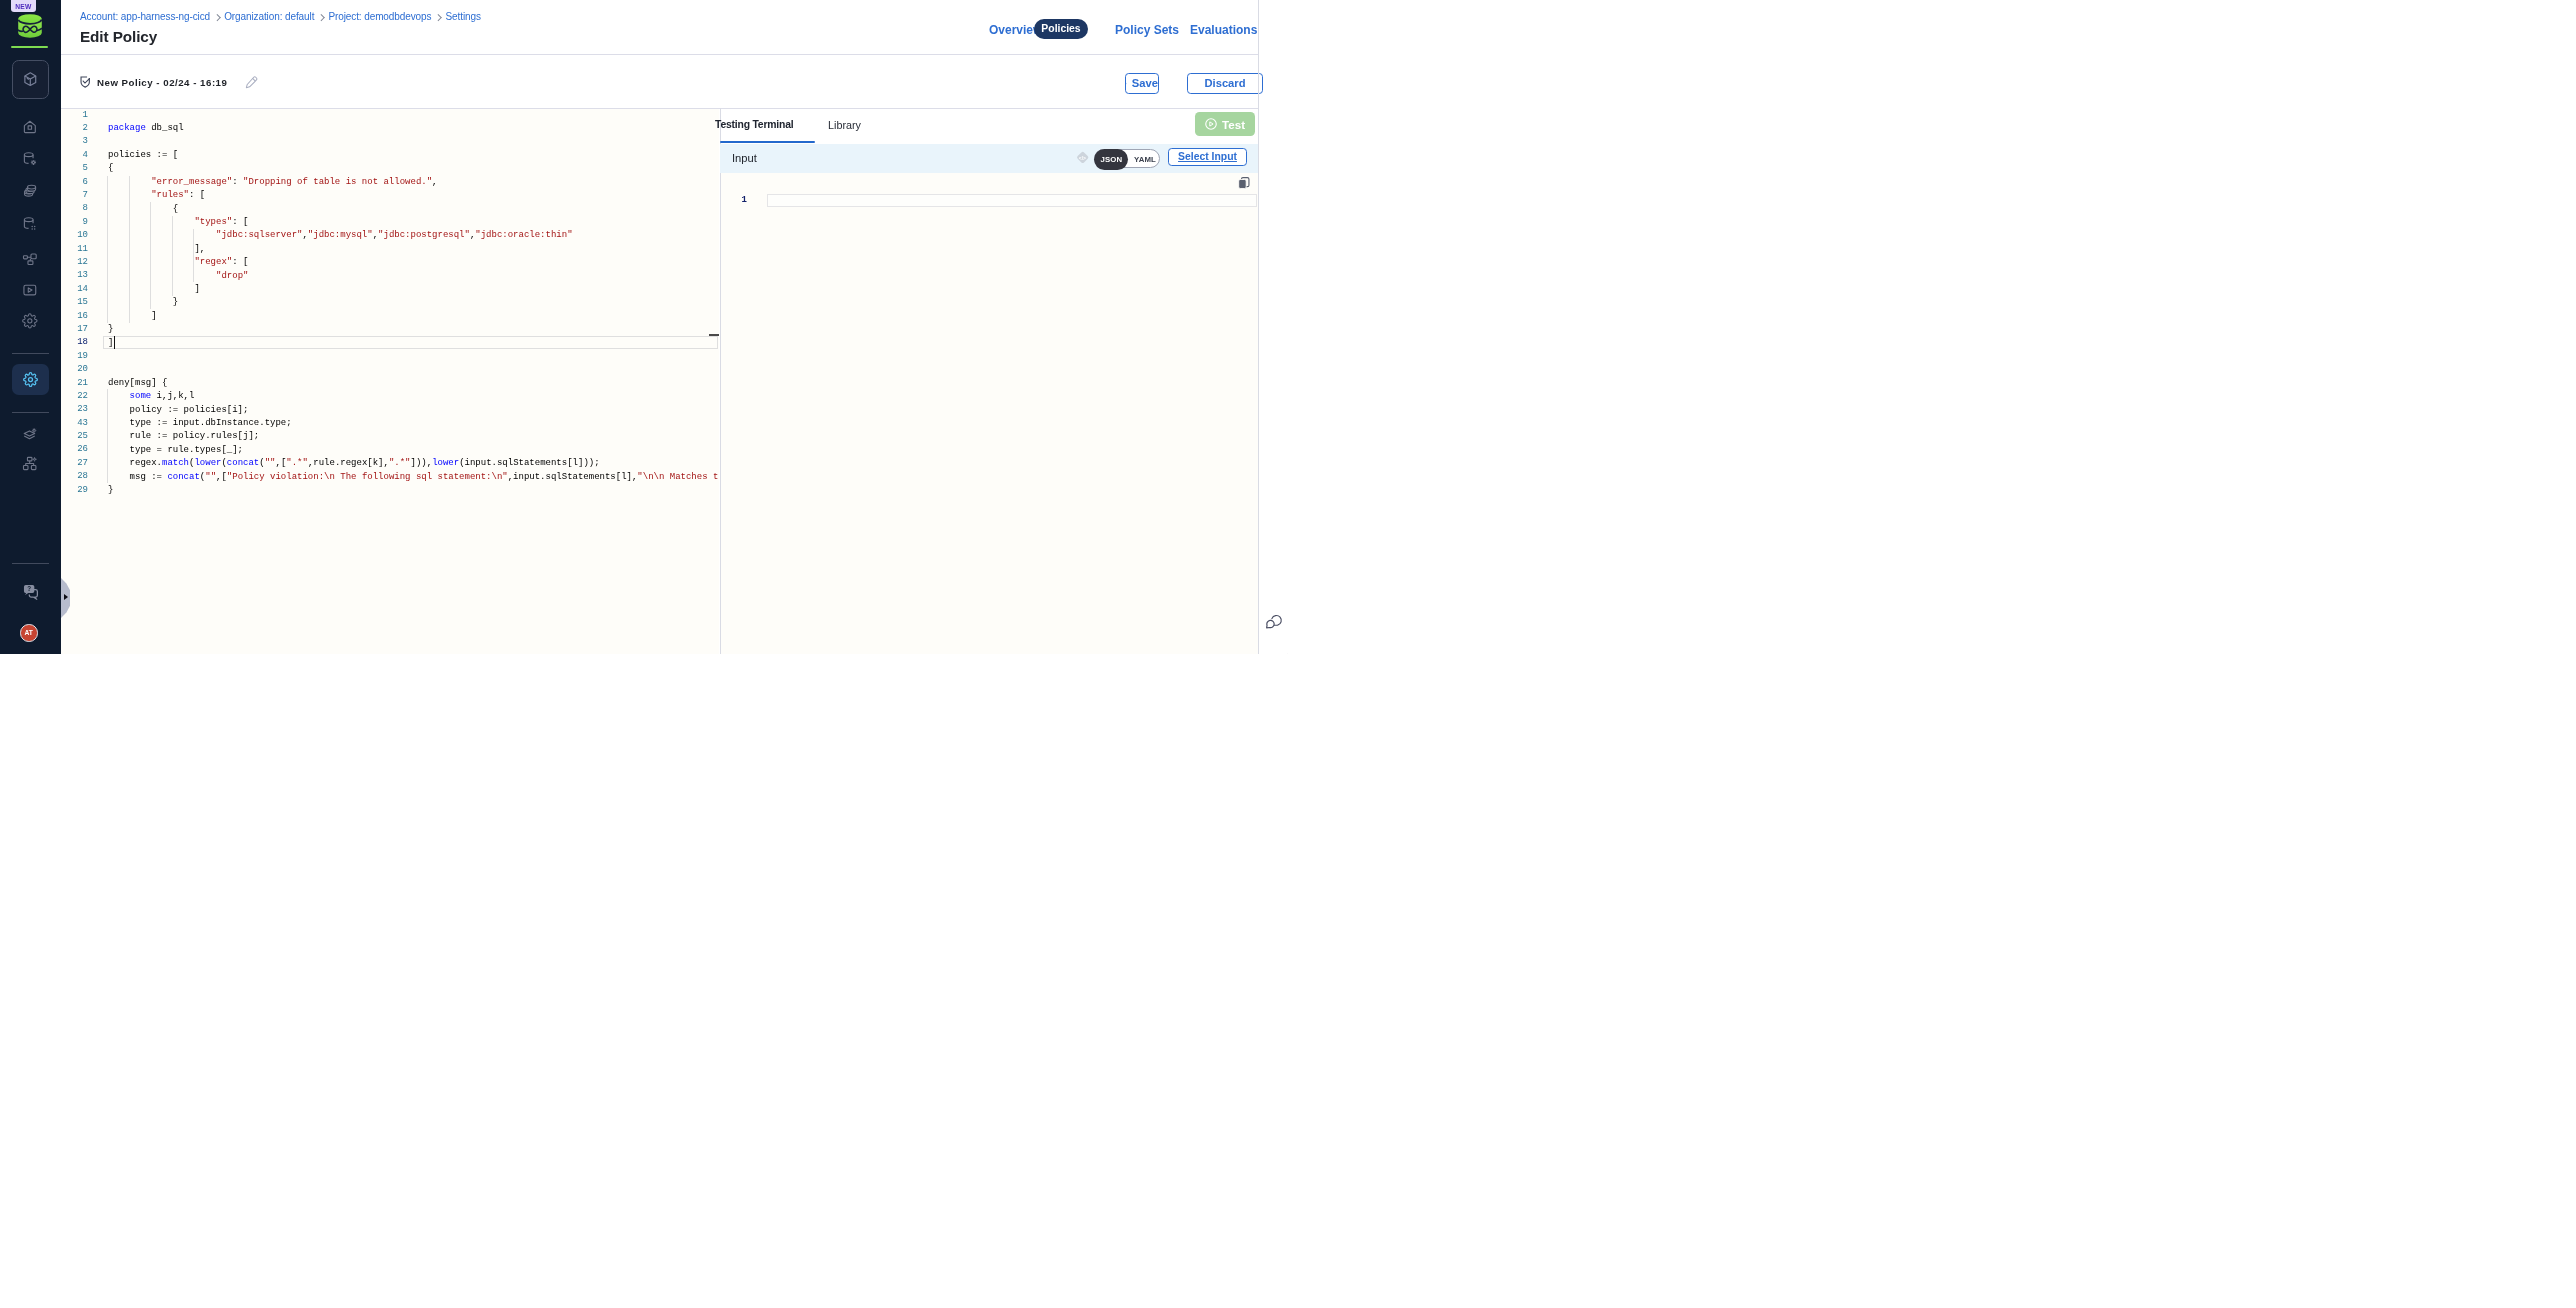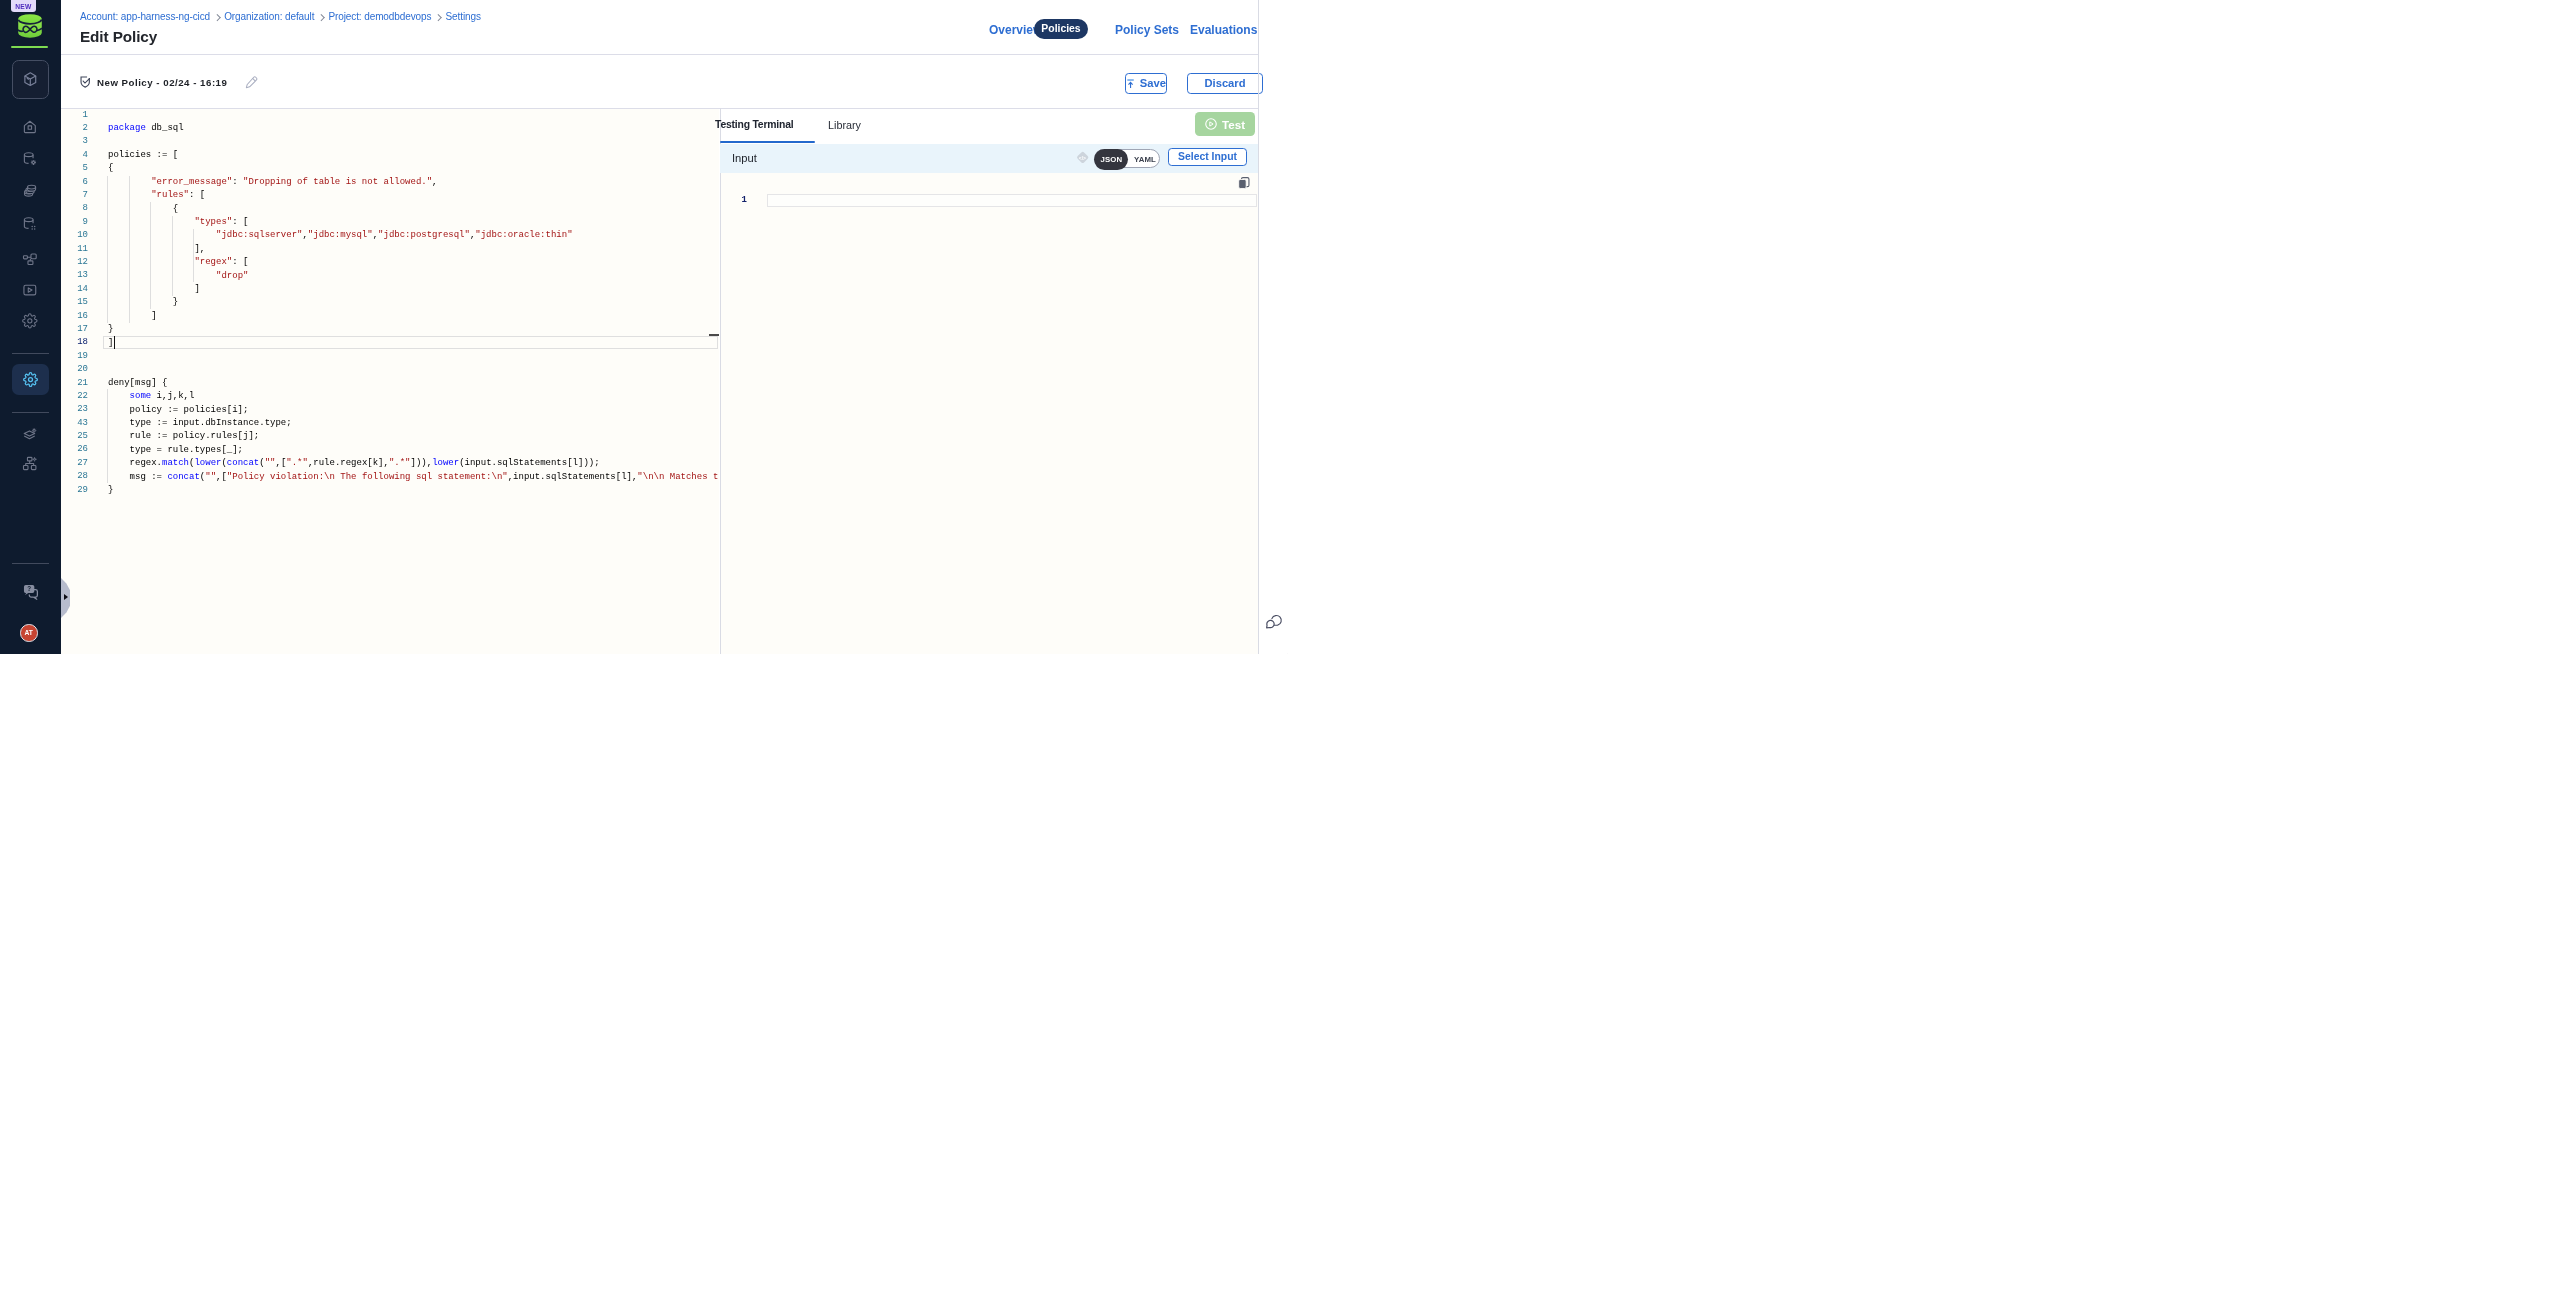--- a/index.html
+++ b/index.html
@@ -209,7 +209,7 @@
     <path d="M13.2 1.6 a1.9 1.9 0 0 1 2.7 0 l1 1 a1.9 1.9 0 0 1 0 2.7 L7.6 14.6 3.2 15.8 4.4 11.4 Z"></path>
     <path d="M11.7 3.1 l3.7 3.7"></path>
   </svg>
-  <div class="btn" style="left:1125px;width:42px;gap:4.5px">
+  <div class="btn" style="left:1125px;width:34px;gap:4.5px">
     <svg width="10.4" height="11.2" viewBox="0 0 14 15">
       <rect x="2" y="1" width="9.6" height="2.3" fill="#6ba6ea"></rect>
       <path d="M6.8 14.2 V6 M3.7 9 L6.8 5.7 l3.1 3.3" fill="none" stroke="#2e6ed2" stroke-width="1.7"></path>

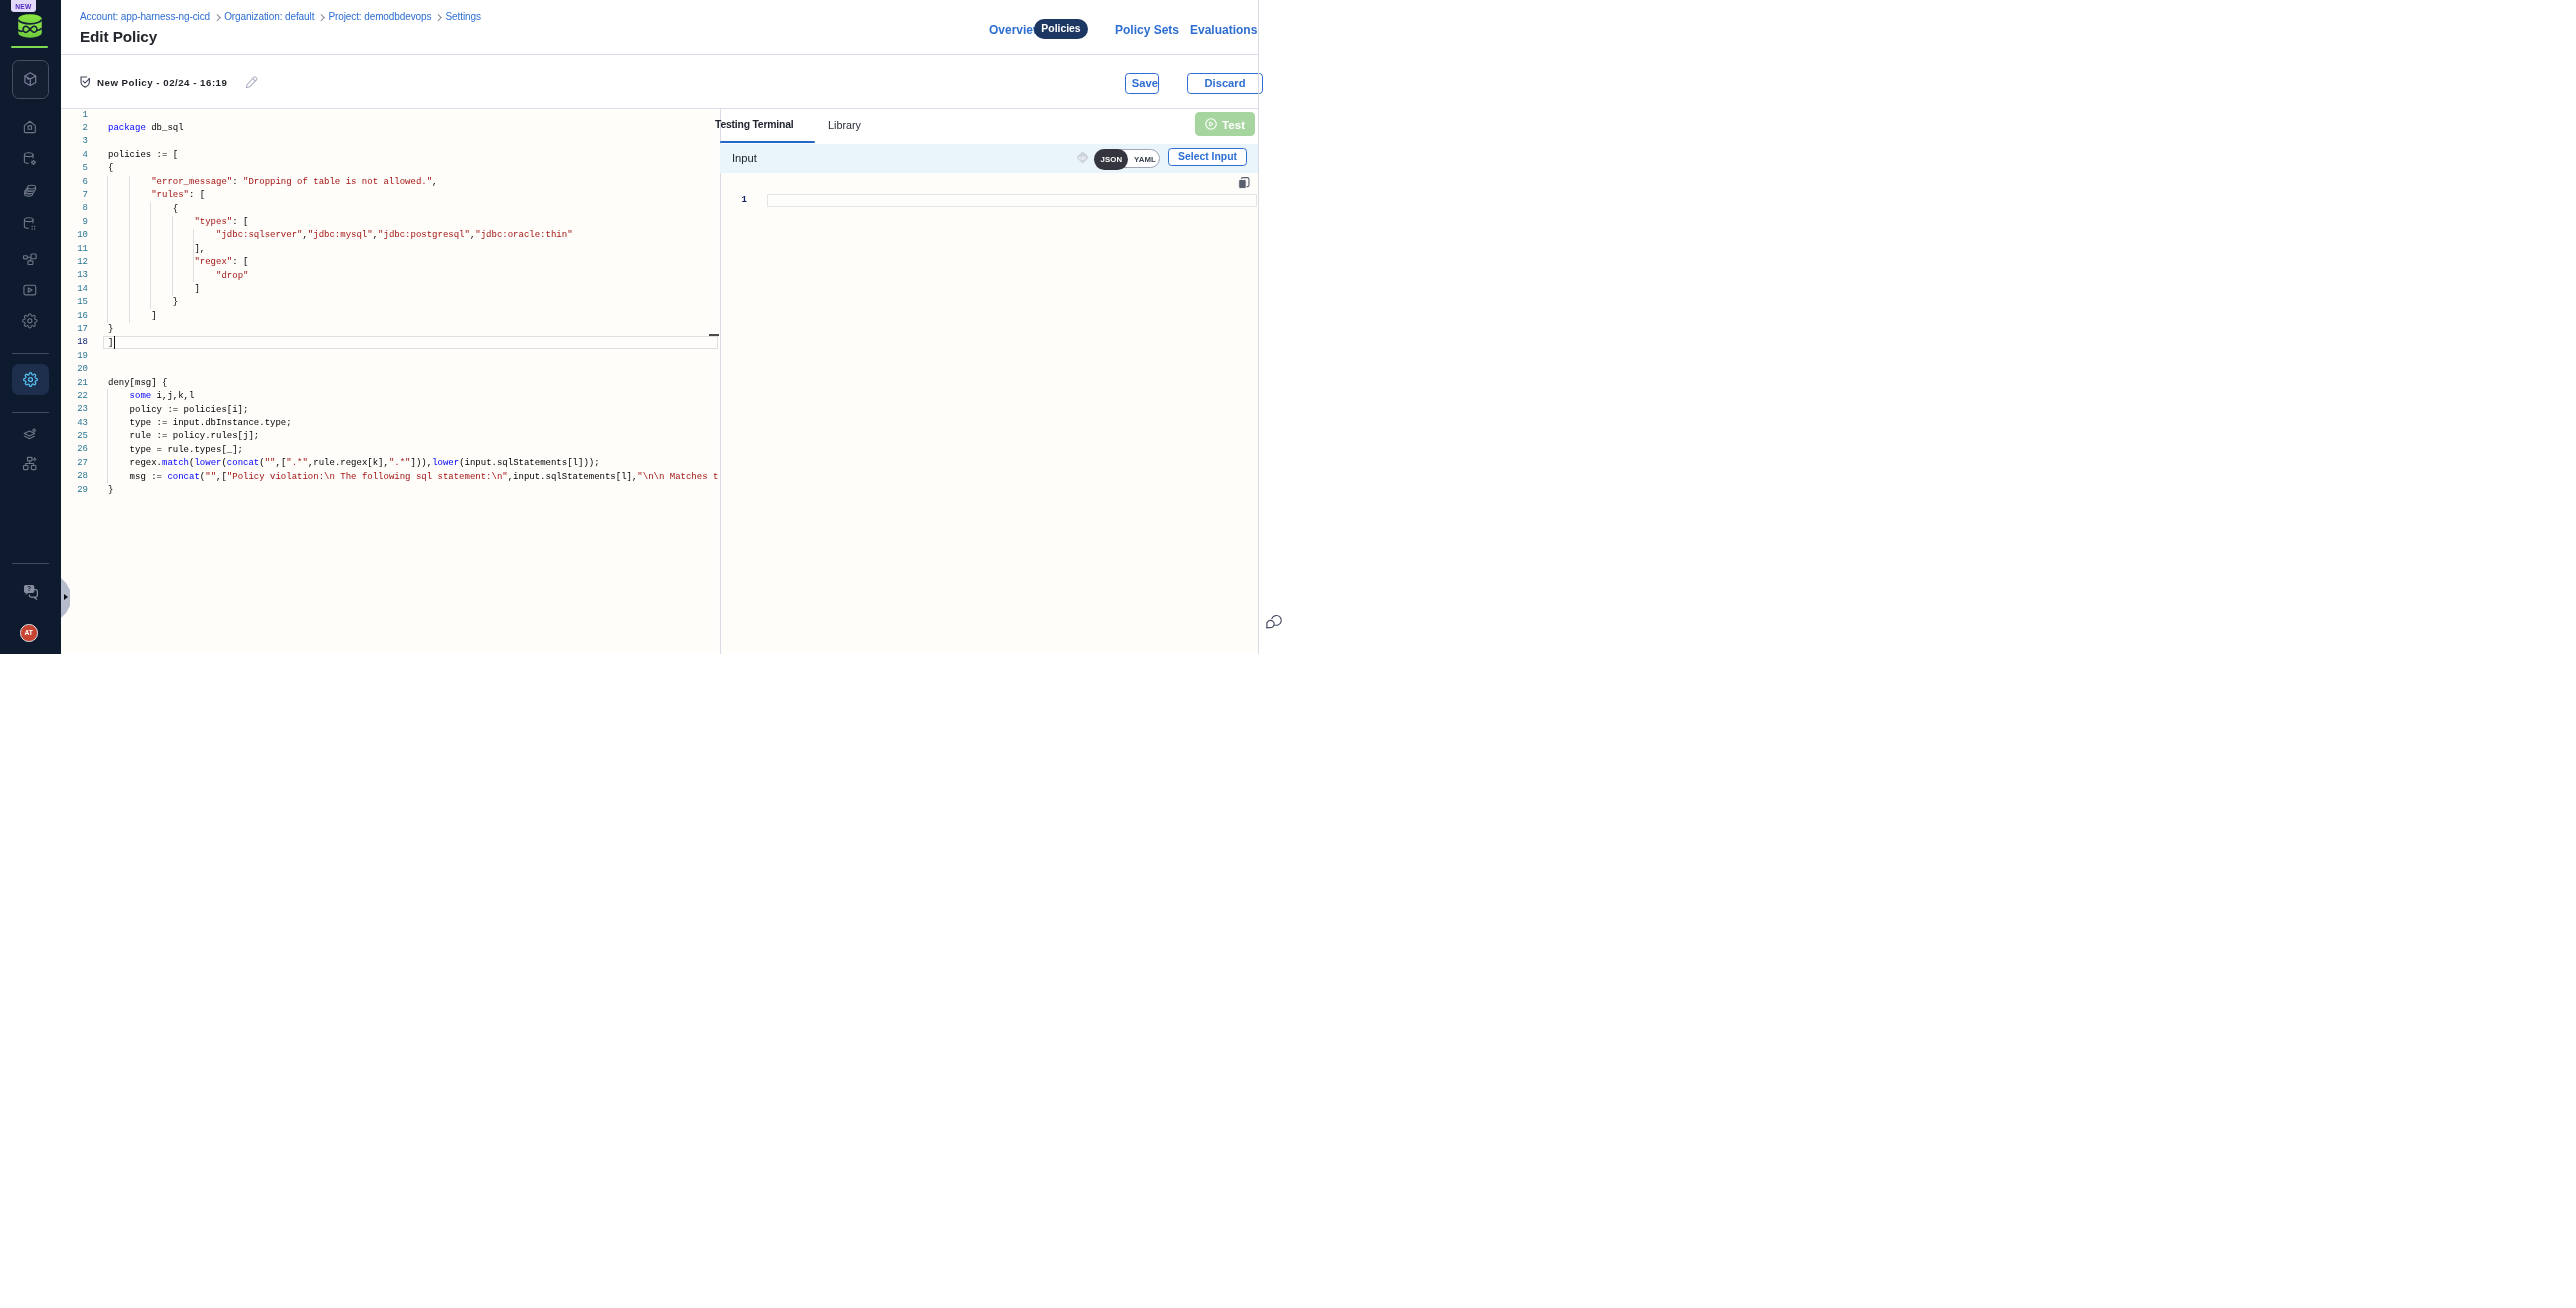--- a/index.html
+++ b/index.html
@@ -75,7 +75,7 @@
   font-weight:700; display:flex; align-items:center; justify-content:center; letter-spacing:0.1px; }
 #selinput { position:absolute; left:1168px; top:148px; width:79px; height:17.5px; border:0.9px solid #2e6ed2;
   border-radius:3.7px; background:#fff; color:#2e6ed2; font-size:10.4px; font-weight:600;
-  display:flex; align-items:center; justify-content:center; }
+  display:flex; align-items:center; justify-content:center;text-decoration:underline; }
 #edright { position:absolute; left:721px; top:173px; width:538px; height:482px; background:#fefdf9; }
 #rnum { position:absolute; left:730px; top:194px; width:17px; height:12.3px; line-height:12.3px;
   font-family:"Liberation Mono",monospace; font-size:9px; font-weight:700; color:#13216b; text-align:right; }

